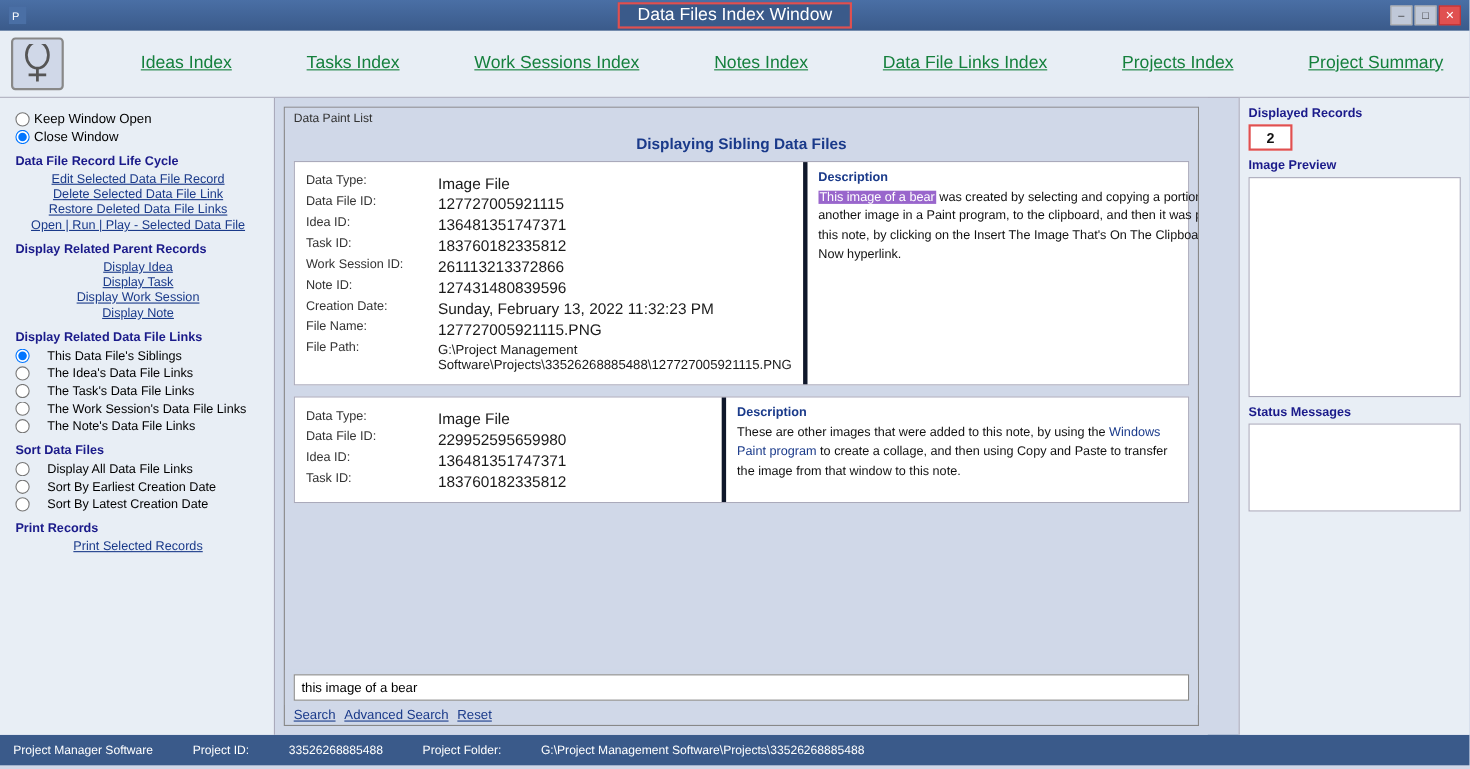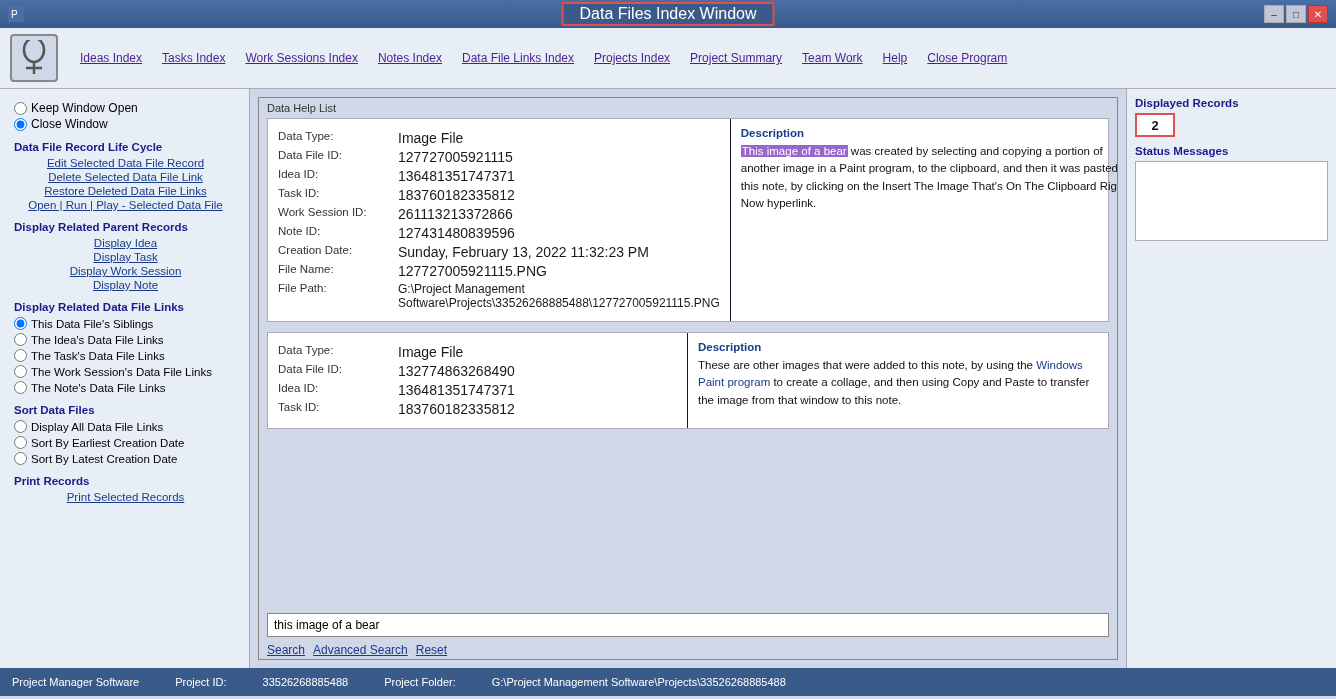--- a/index.html
+++ b/index.html
@@ -59,12 +59,13 @@
     }
     .menu-logo svg { width: 36px; height: 36px; }
     .menu-link {
-      color: #4c1d95;
+      color: #15803d;
       text-decoration: underline;
       cursor: pointer;
       padding: 4px 8px;
-      font-size: 12px;
+      font-size: 16px;
       white-space: nowrap;
+      margin-left: 48px;
     }
 
     

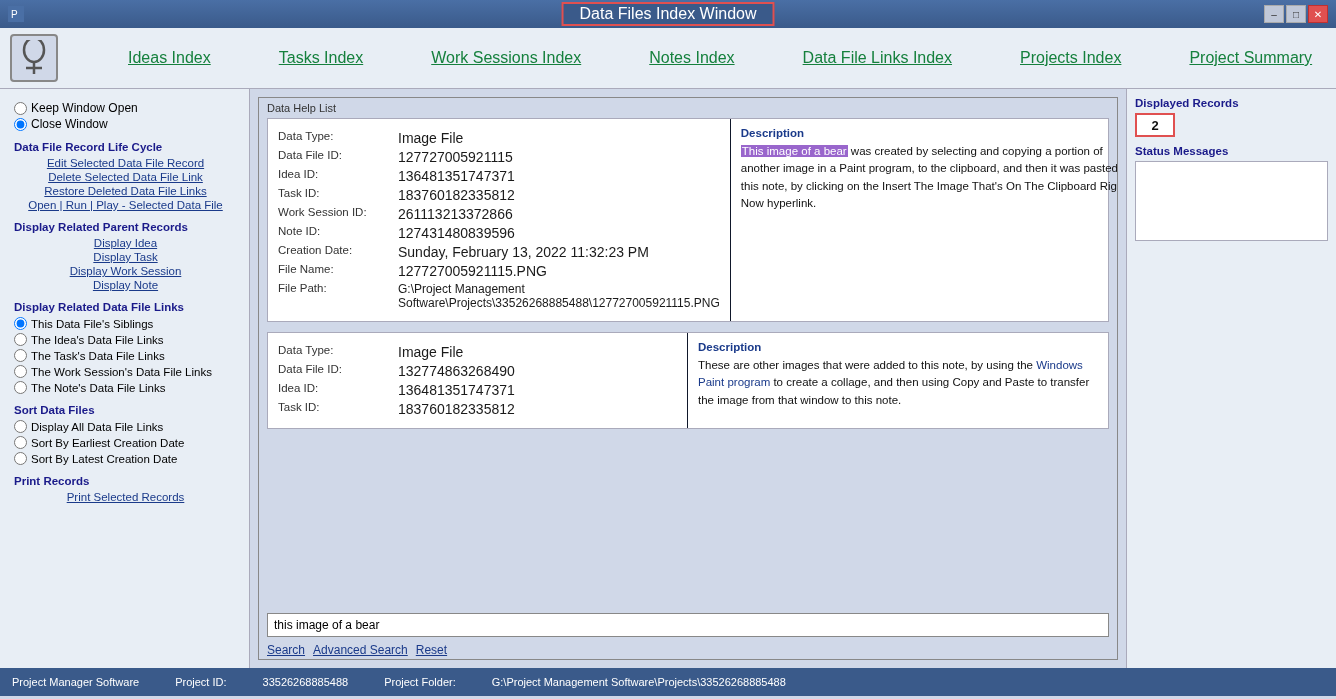--- a/index.html
+++ b/index.html
@@ -394,7 +394,7 @@
 
   <div class="content-area">
     <div class="data-files-list-panel">
-      <div class="panel-title">Data Help List</div>
+      <div class="panel-title">Data Paint List</div>
 
       <div class="records-scroll">
 

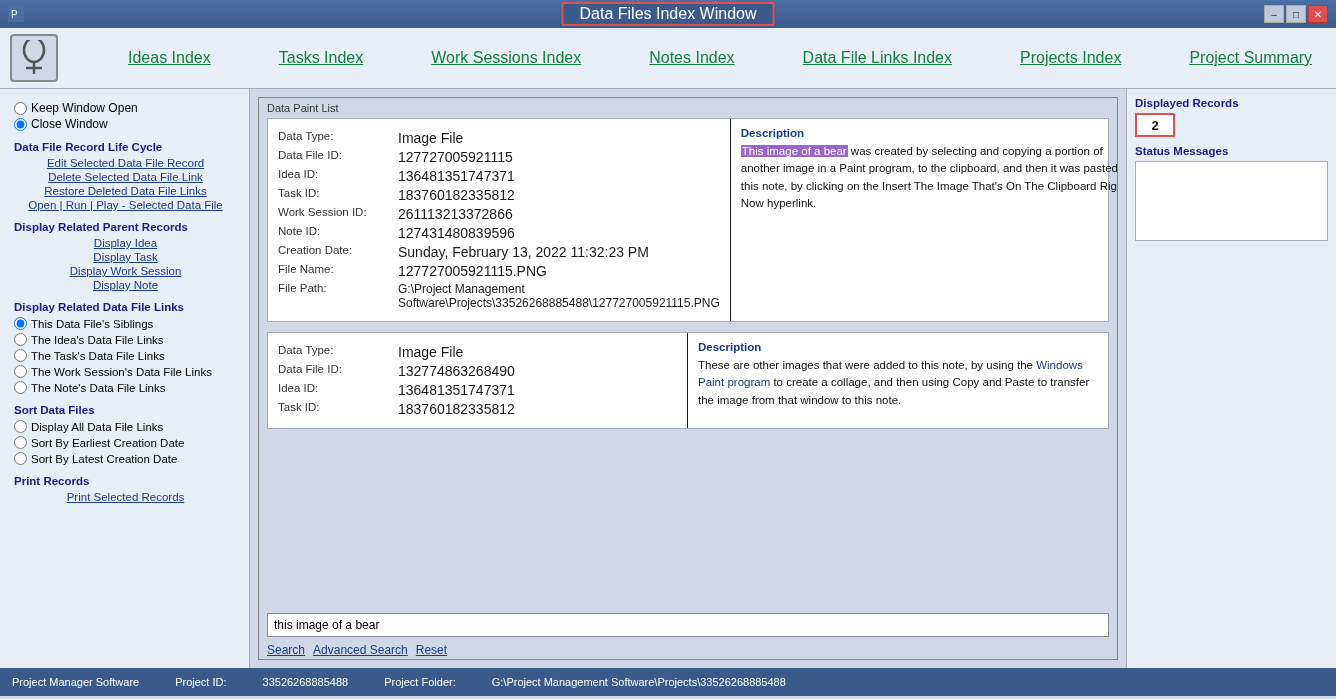--- a/index.html
+++ b/index.html
@@ -234,6 +234,7 @@
       display: flex;
       flex-direction: column;
       gap: 8px;
+      margin-left: 28px;
     }
     .right-section-title {
       font-size: 11.5px;

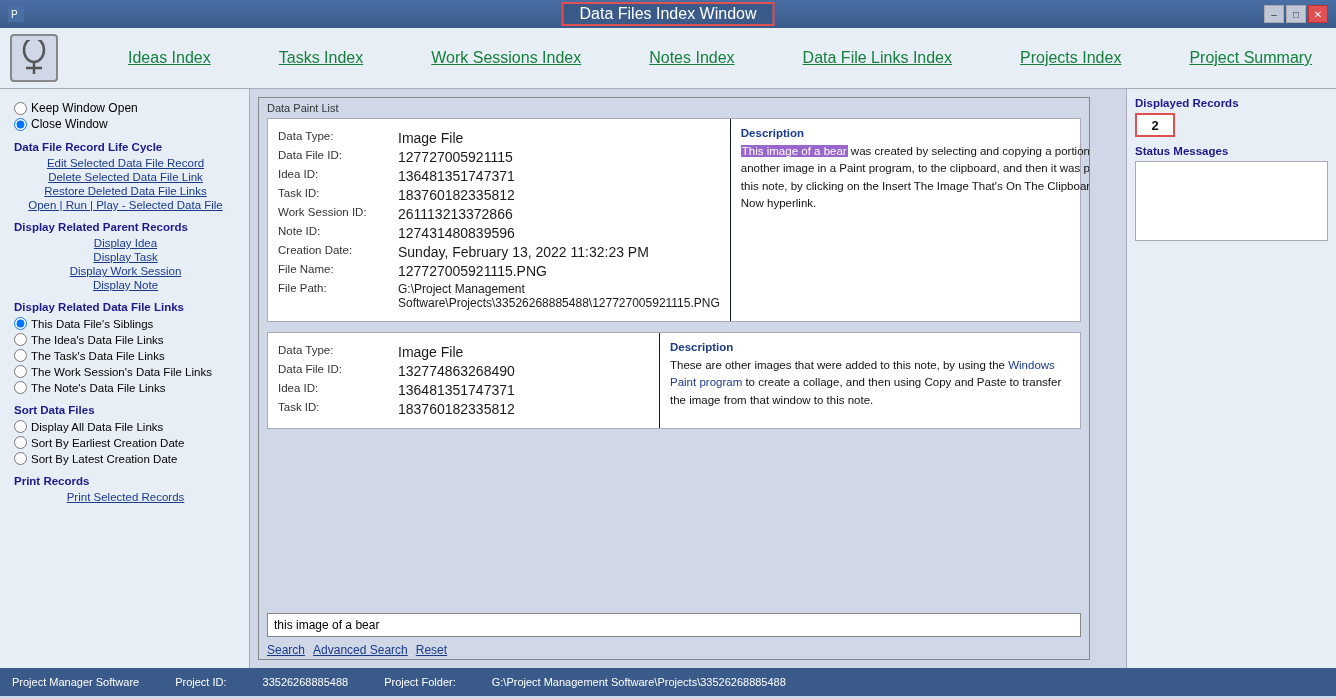--- a/index.html
+++ b/index.html
@@ -396,6 +396,7 @@
   <div class="content-area">
     <div class="data-files-list-panel">
       <div class="panel-title">Data Paint List</div>
+      <div class="panel-heading">Displaying Sibling Data Files</div>
 
       <div class="records-scroll">
 

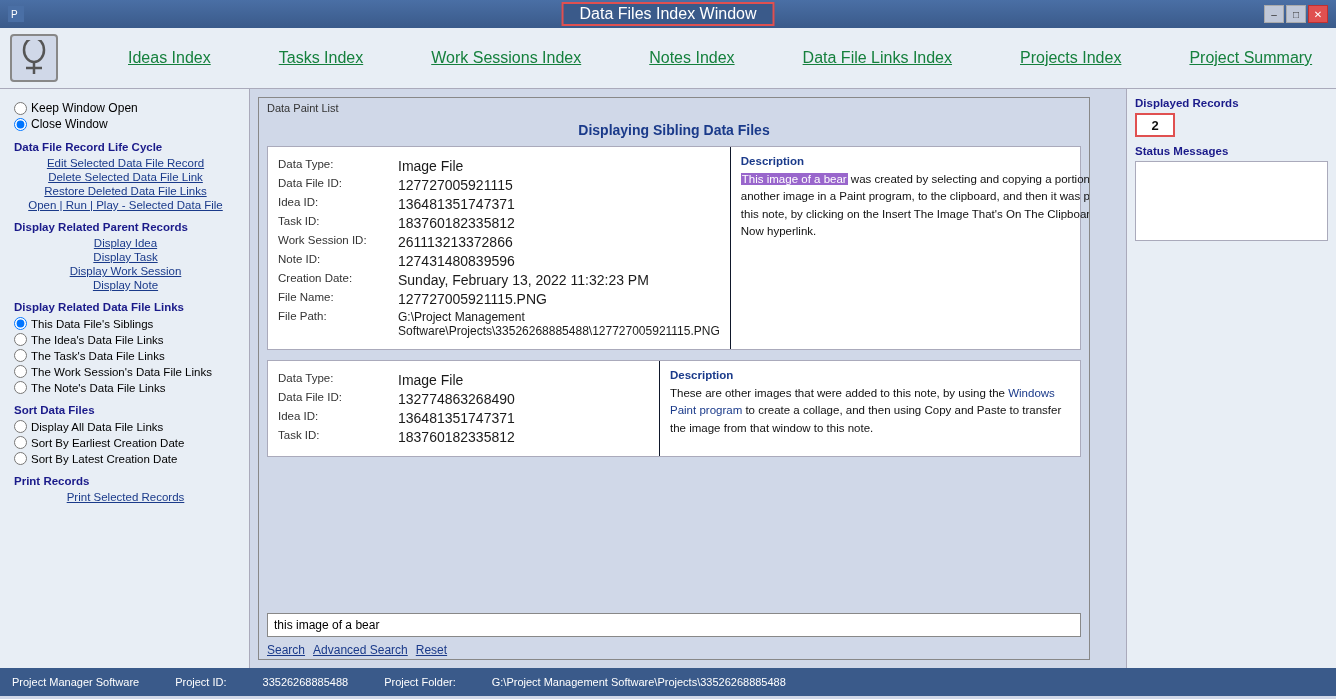--- a/index.html
+++ b/index.html
@@ -492,6 +492,10 @@
       <div class="right-section-title">Displayed Records</div>
       <div class="count-box">2</div>
     </div>
+    <div class="image-preview-section">
+      <div class="right-section-title">Image Preview</div>
+      <div class="image-preview-box"></div>
+    </div>
     <div class="status-messages-section">
       <div class="right-section-title">Status Messages</div>
       <div class="status-messages-box"></div>

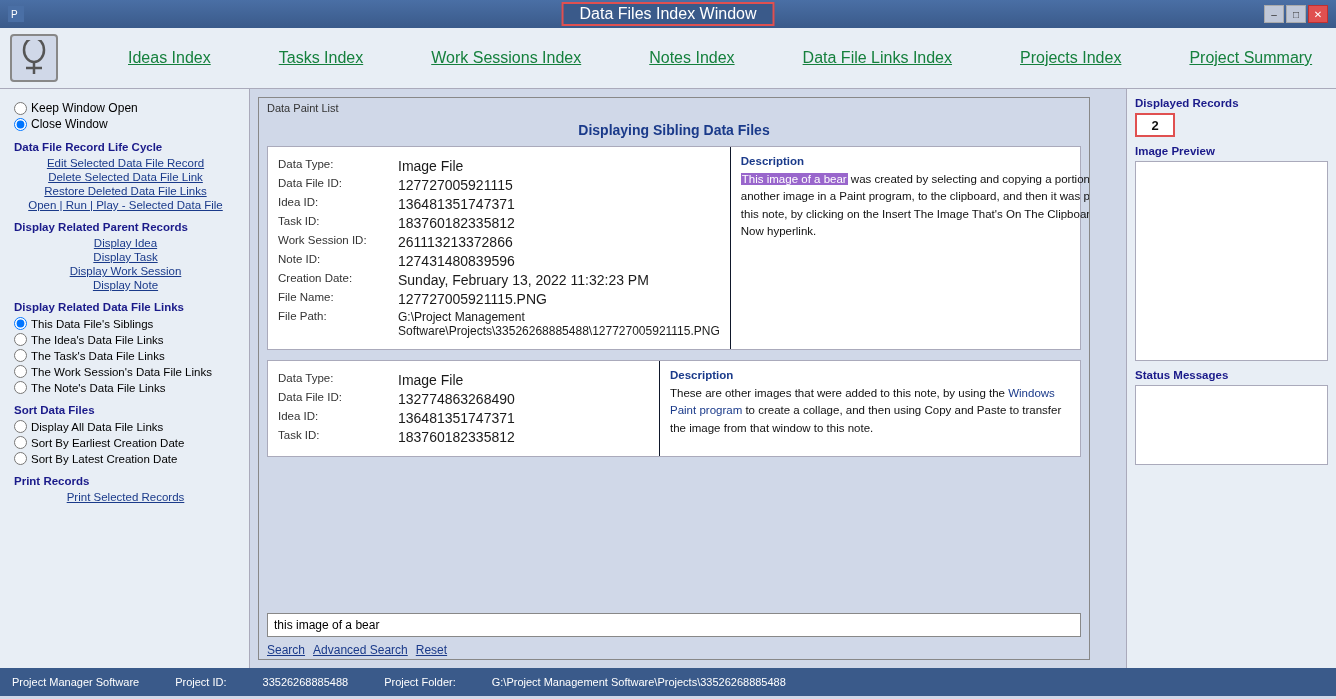--- a/index.html
+++ b/index.html
@@ -154,7 +154,7 @@
     .record-fields {
       flex: 1;
       padding: 8px 10px;
-      border-right: 1px solid #0f172a;
+      border-right: 4px solid #0f172a;
     }
     .field-row {
       display: flex;

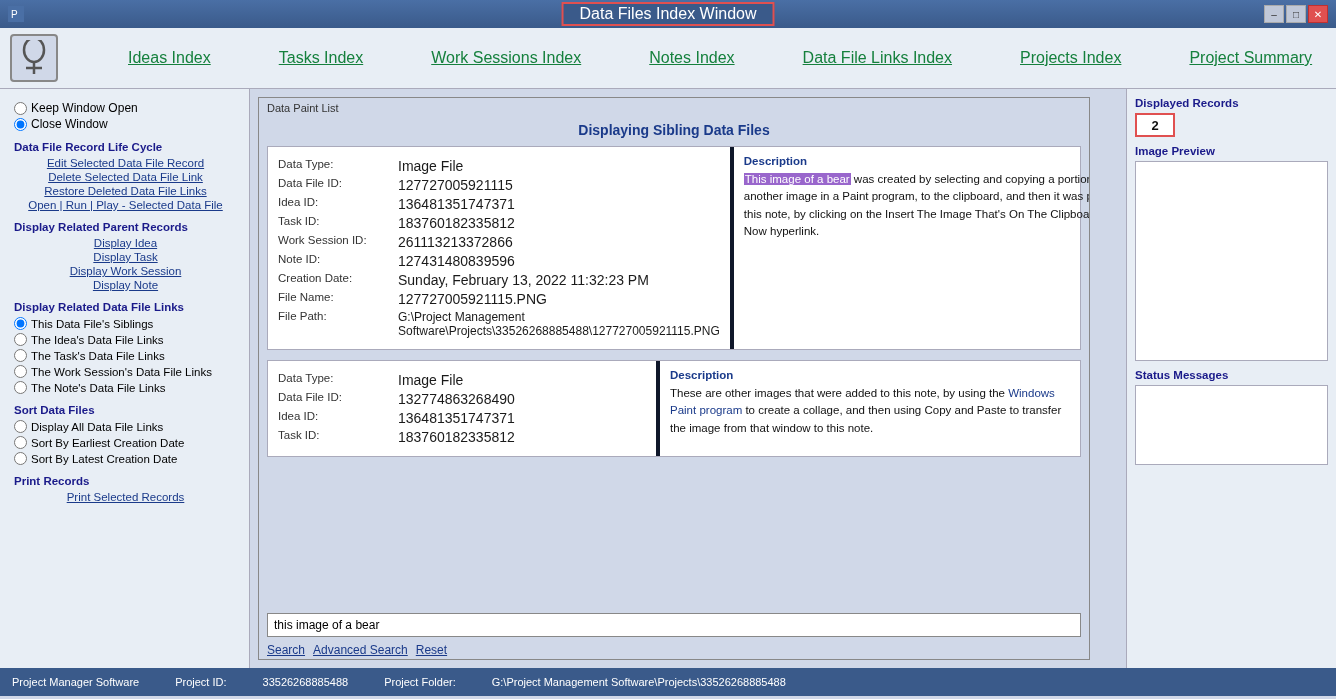--- a/index.html
+++ b/index.html
@@ -102,7 +102,7 @@
       padding-left: 2px;
       text-align: center;
     }
-    .sidebar-radio-item { display: flex; align-items: center; gap: 4px; margin: 3px 0; font-size: 11.5px; cursor: pointer; }
+    .sidebar-radio-item { display: flex; align-items: center; gap: 16px; margin: 3px 0; font-size: 11.5px; cursor: pointer; }
     .sidebar-radio-item input { cursor: pointer; }
 
     

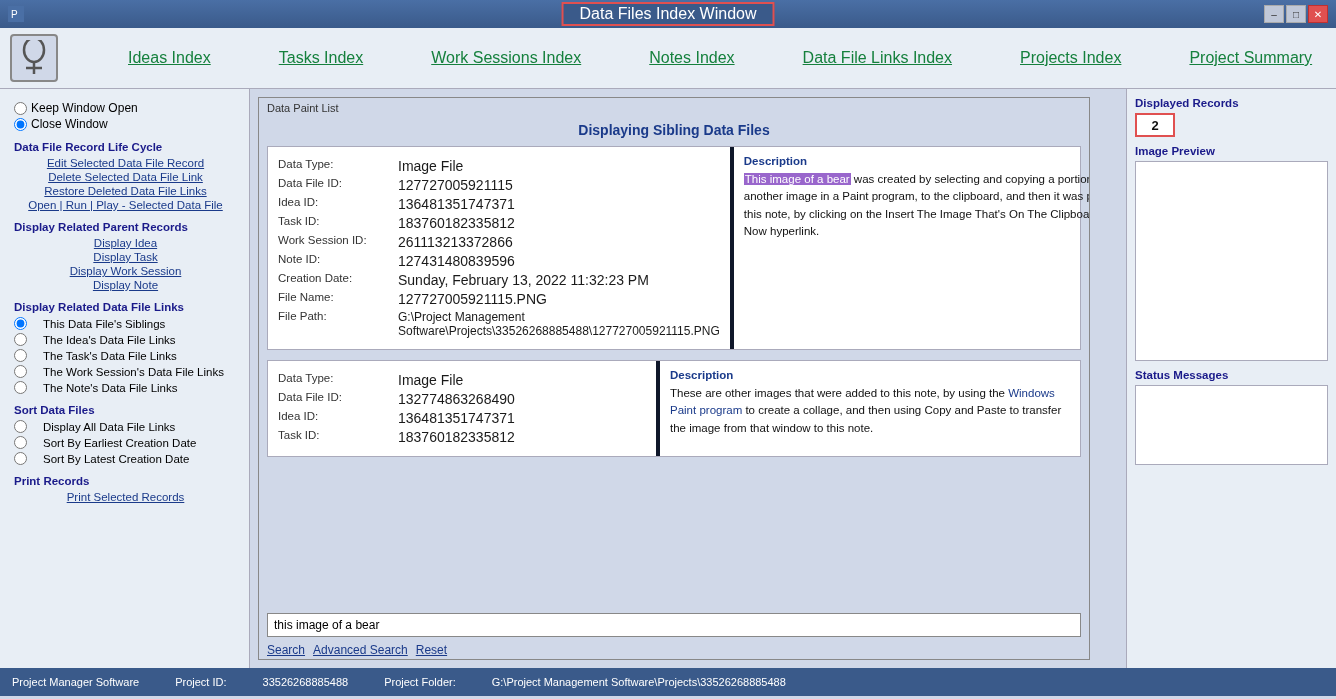--- a/index.html
+++ b/index.html
@@ -455,7 +455,7 @@
             </div>
             <div class="field-row">
               <span class="field-label">Data File ID:</span>
-              <span class="field-value">132774863268490</span>
+              <span class="field-value">229952595659980</span>
             </div>
             <div class="field-row">
               <span class="field-label">Idea ID:</span>

